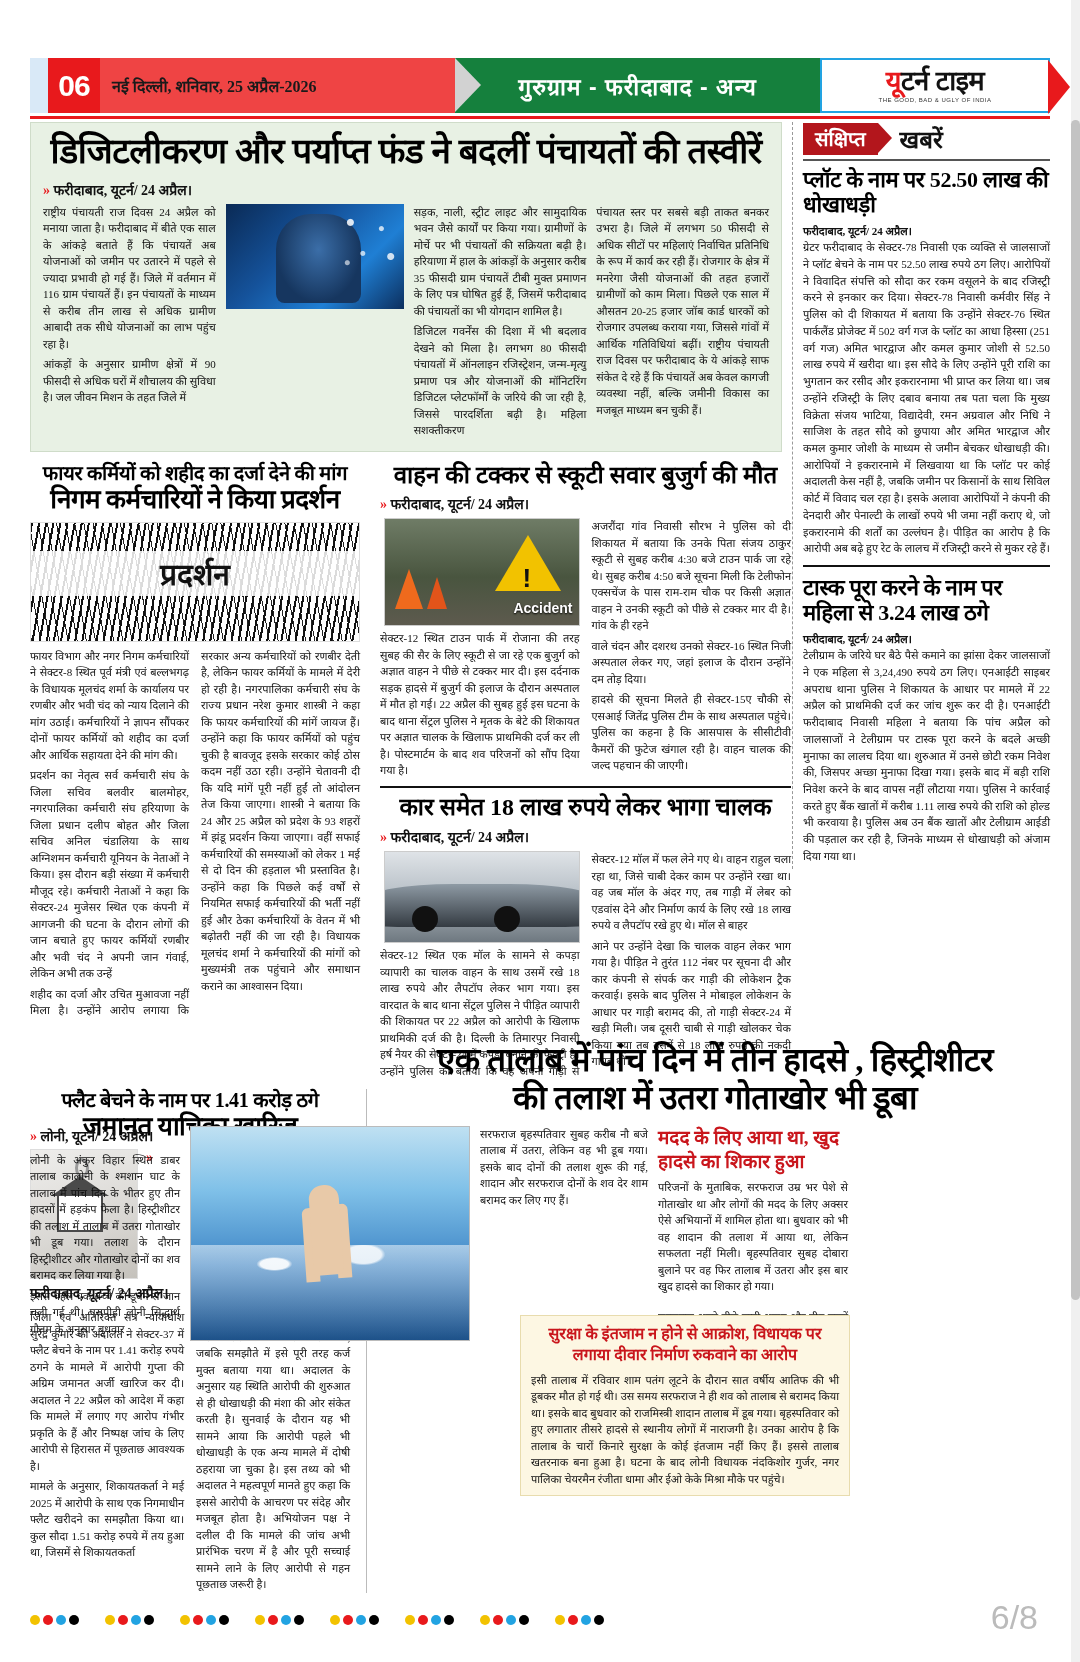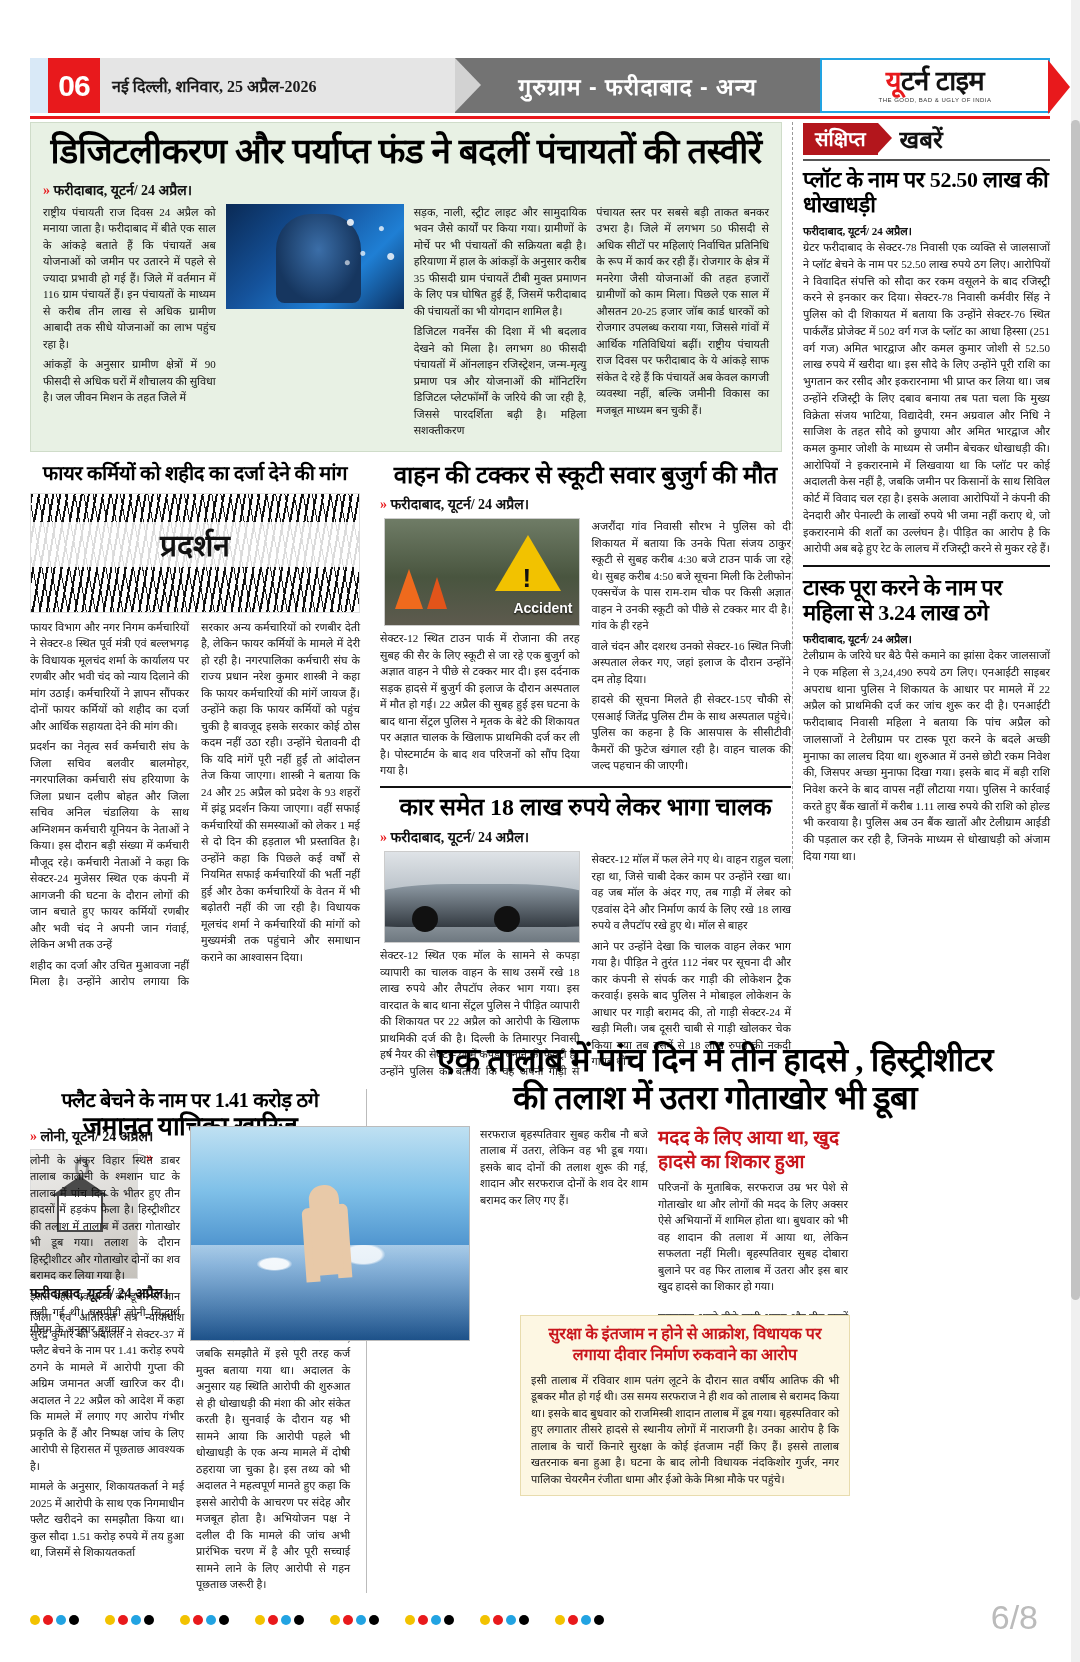--- a/index.html
+++ b/index.html
@@ -32,7 +32,7 @@
     letter-spacing:-1px;
   }
   .mh-date {
-    flex:0 0 355px; background:#e5e5e5;
+    flex:0 0 355px; background:#ef4444;
     display:flex; align-items:center; padding-left:12px;
     font-size:16px; font-weight:bold; color:#1a1a1a;
     position:relative;

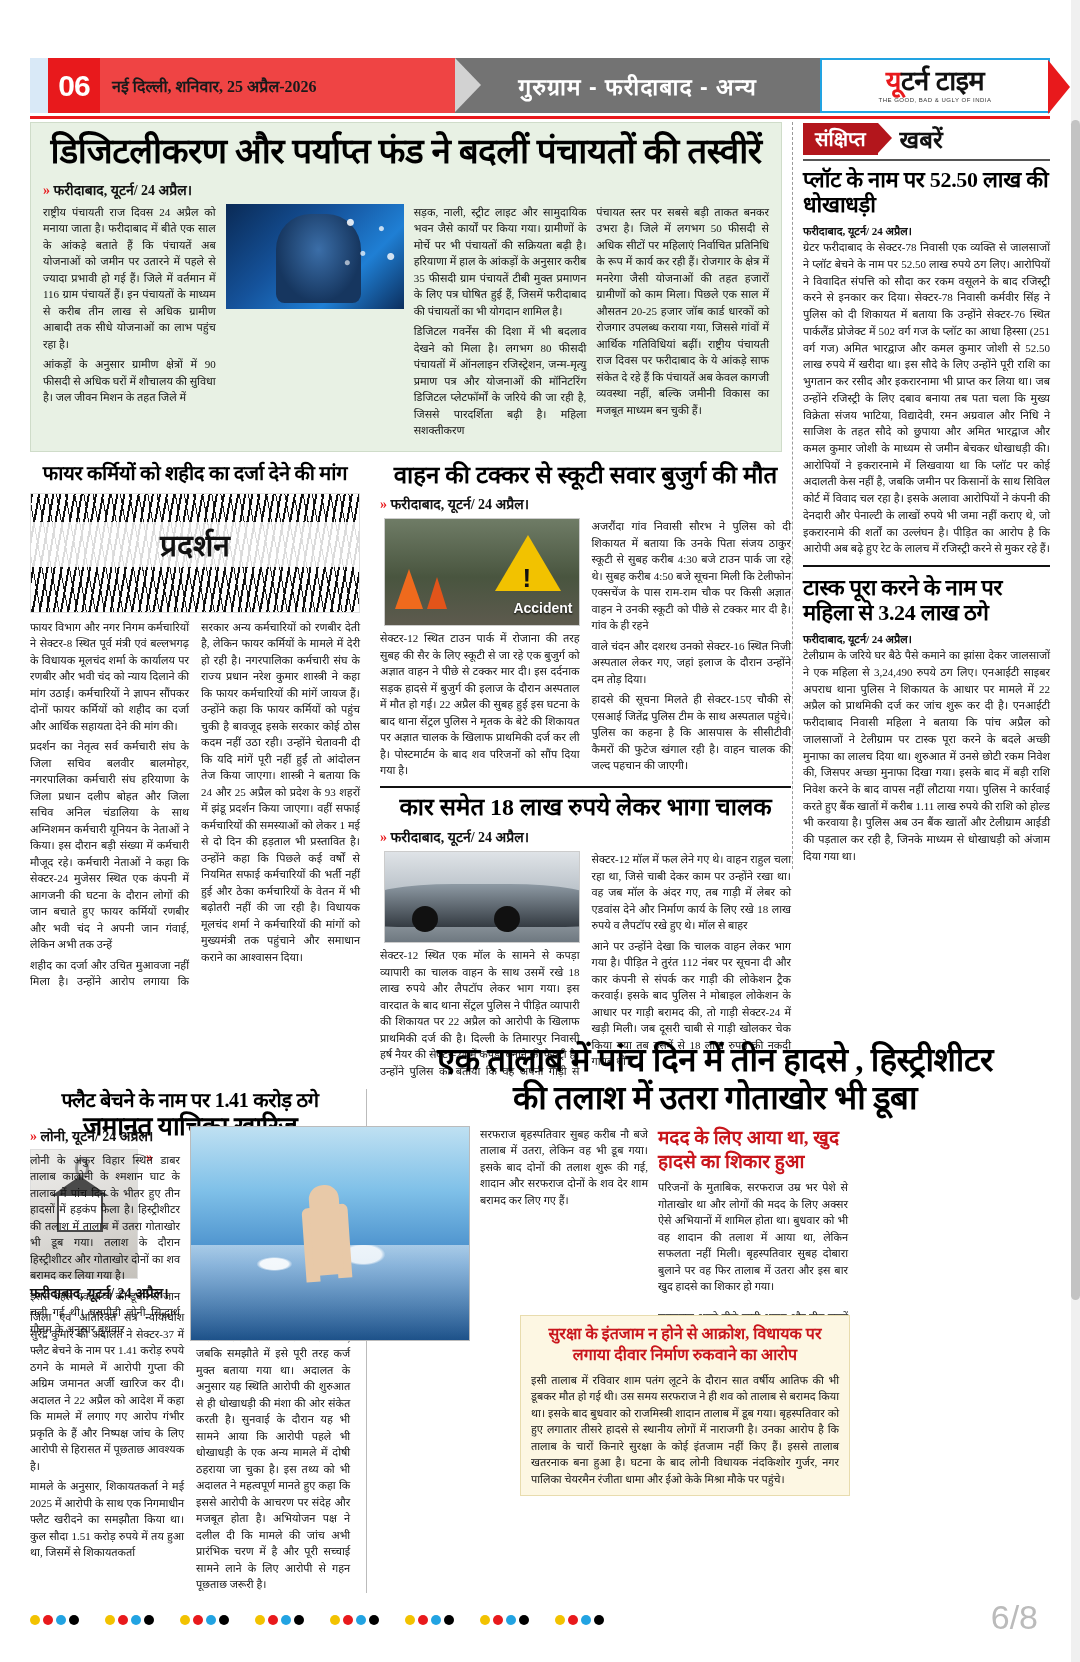--- a/index.html
+++ b/index.html
@@ -45,7 +45,7 @@
     z-index:3;
   }
   .mh-edition {
-    flex:1; background:#737373;
+    flex:1; background:#15803d;
     display:flex; align-items:center; justify-content:center;
     color:#fff; font-weight:bold; font-size:23px;
     font-family:"Liberation Sans", sans-serif;

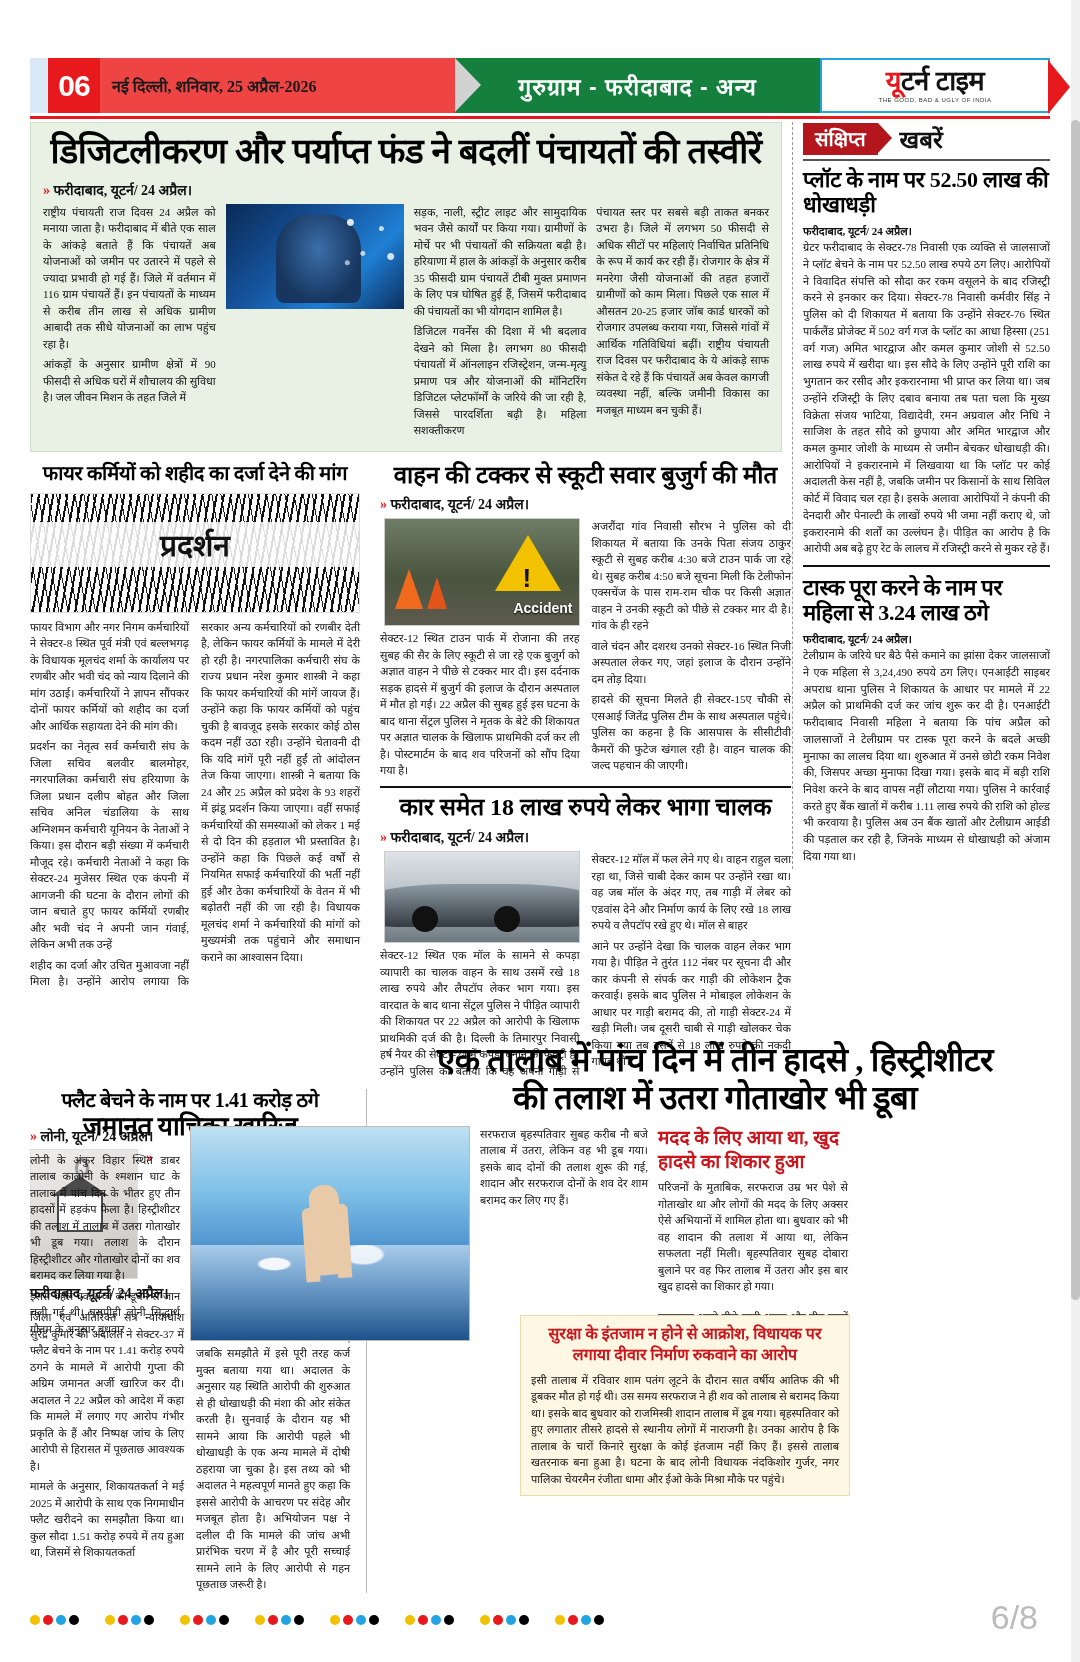--- a/index.html
+++ b/index.html
@@ -370,6 +370,7 @@
 
         <div class="story-a">
           <div class="hl-small">फायर कर्मियों को शहीद का दर्जा देने की मांग</div>
+          <div class="hl-med">निगम कर्मचारियों ने किया प्रदर्शन</div>
           <div class="protest-img">
             <div class="word">प्रदर्शन</div>
           </div>

